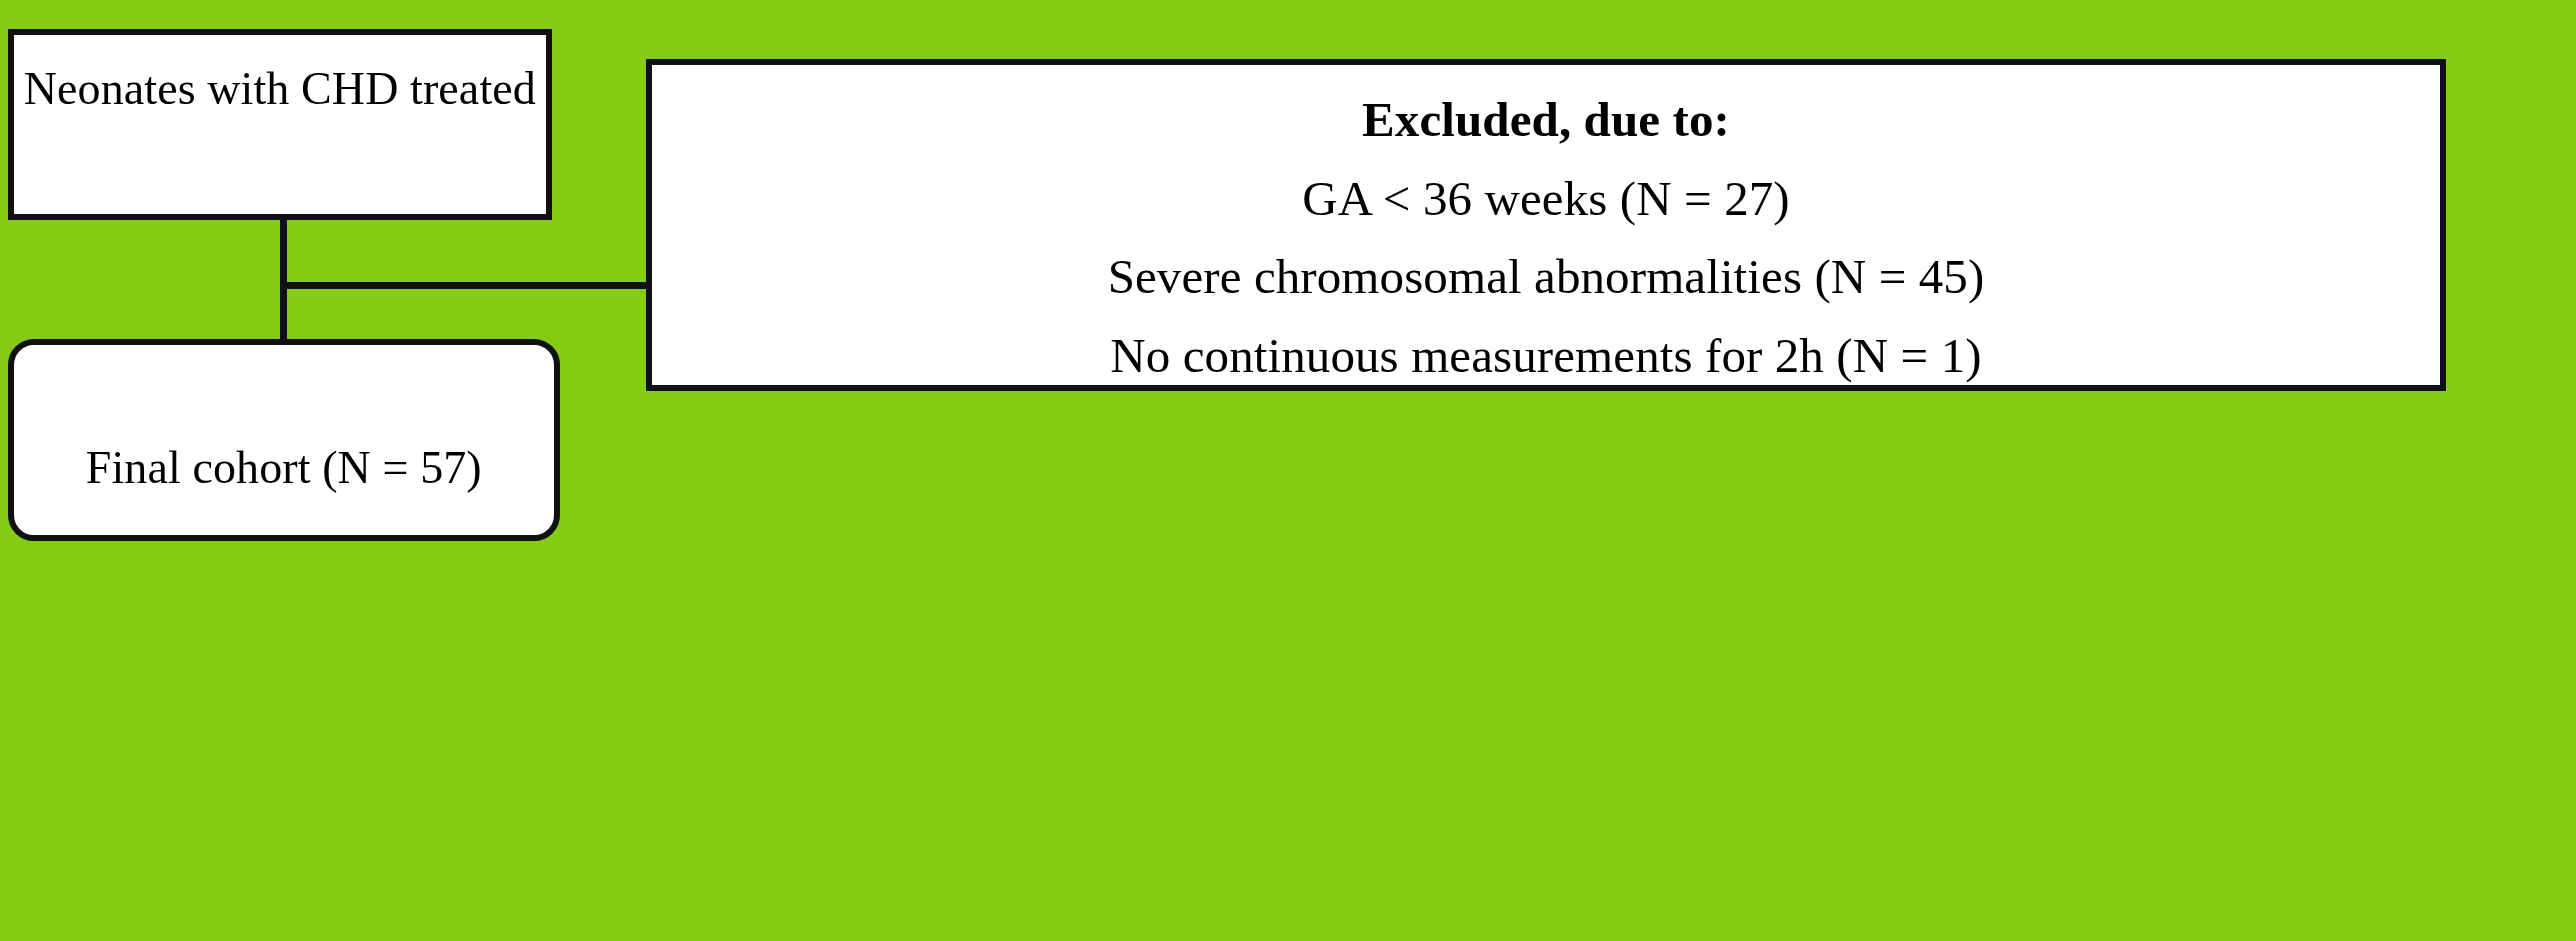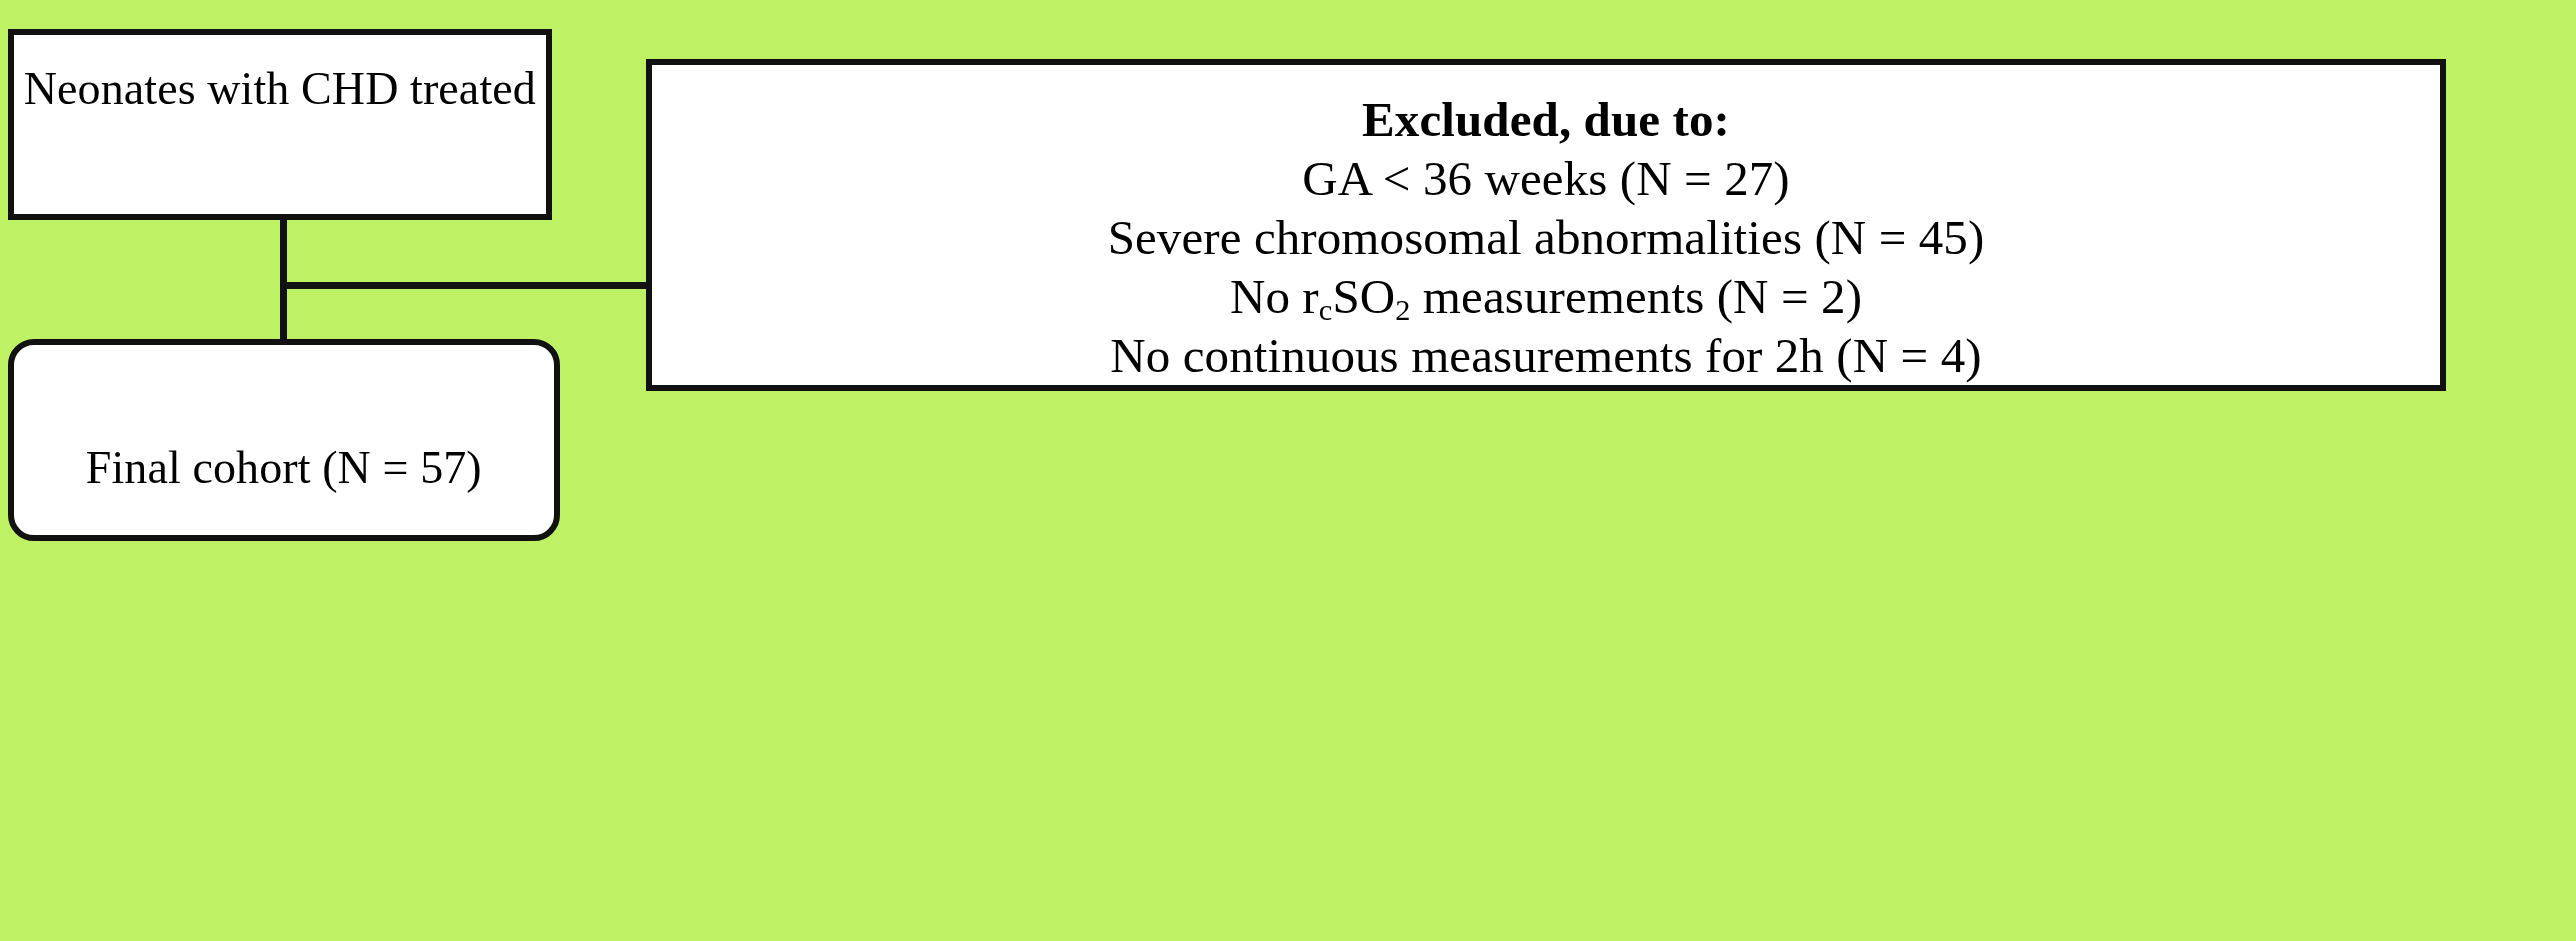--- a/index.html
+++ b/index.html
@@ -12,7 +12,7 @@
     position: relative;
     width: 2576px;
     height: 942px;
-    background: #bef264;
+    background: #84cc16;
     font-family: "Liberation Serif", "DejaVu Serif", serif;
     color: #000000;
     overflow: hidden;

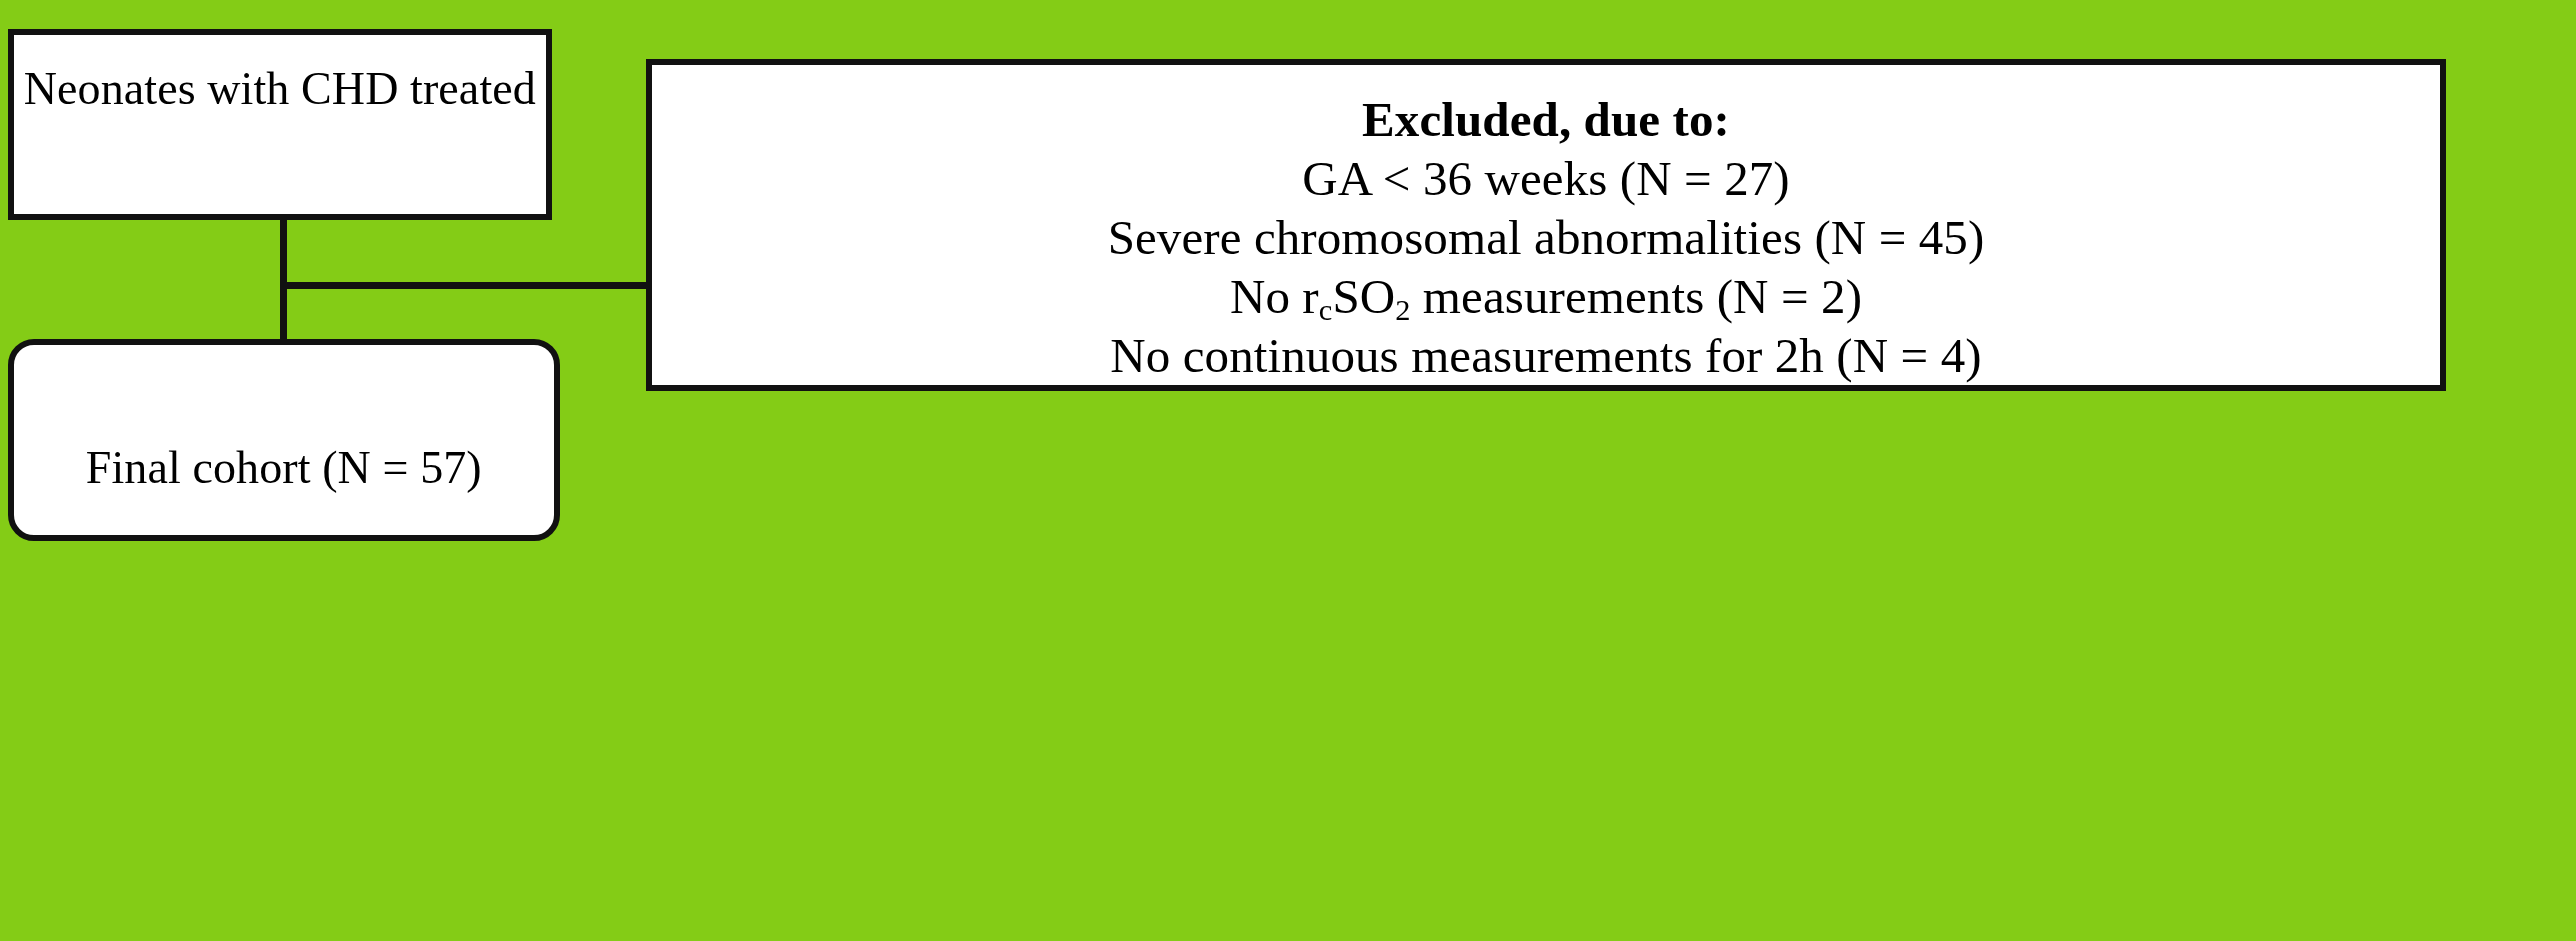--- a/index.html
+++ b/index.html
@@ -119,7 +119,6 @@
     <span class="box-line bold">Excluded, due to:</span>
     <span class="box-line">GA &lt; 36 weeks (N = 27)</span>
     <span class="box-line">Severe chromosomal abnormalities (N = 45)</span>
-    <span class="box-line"><span>No r</span><sub>c</sub><span>SO</span><sub>2</sub><span> measurements (N = 2)</span></span>
     <span class="box-line">No continuous measurements for 2h (N = 4)</span>
   </div>
 

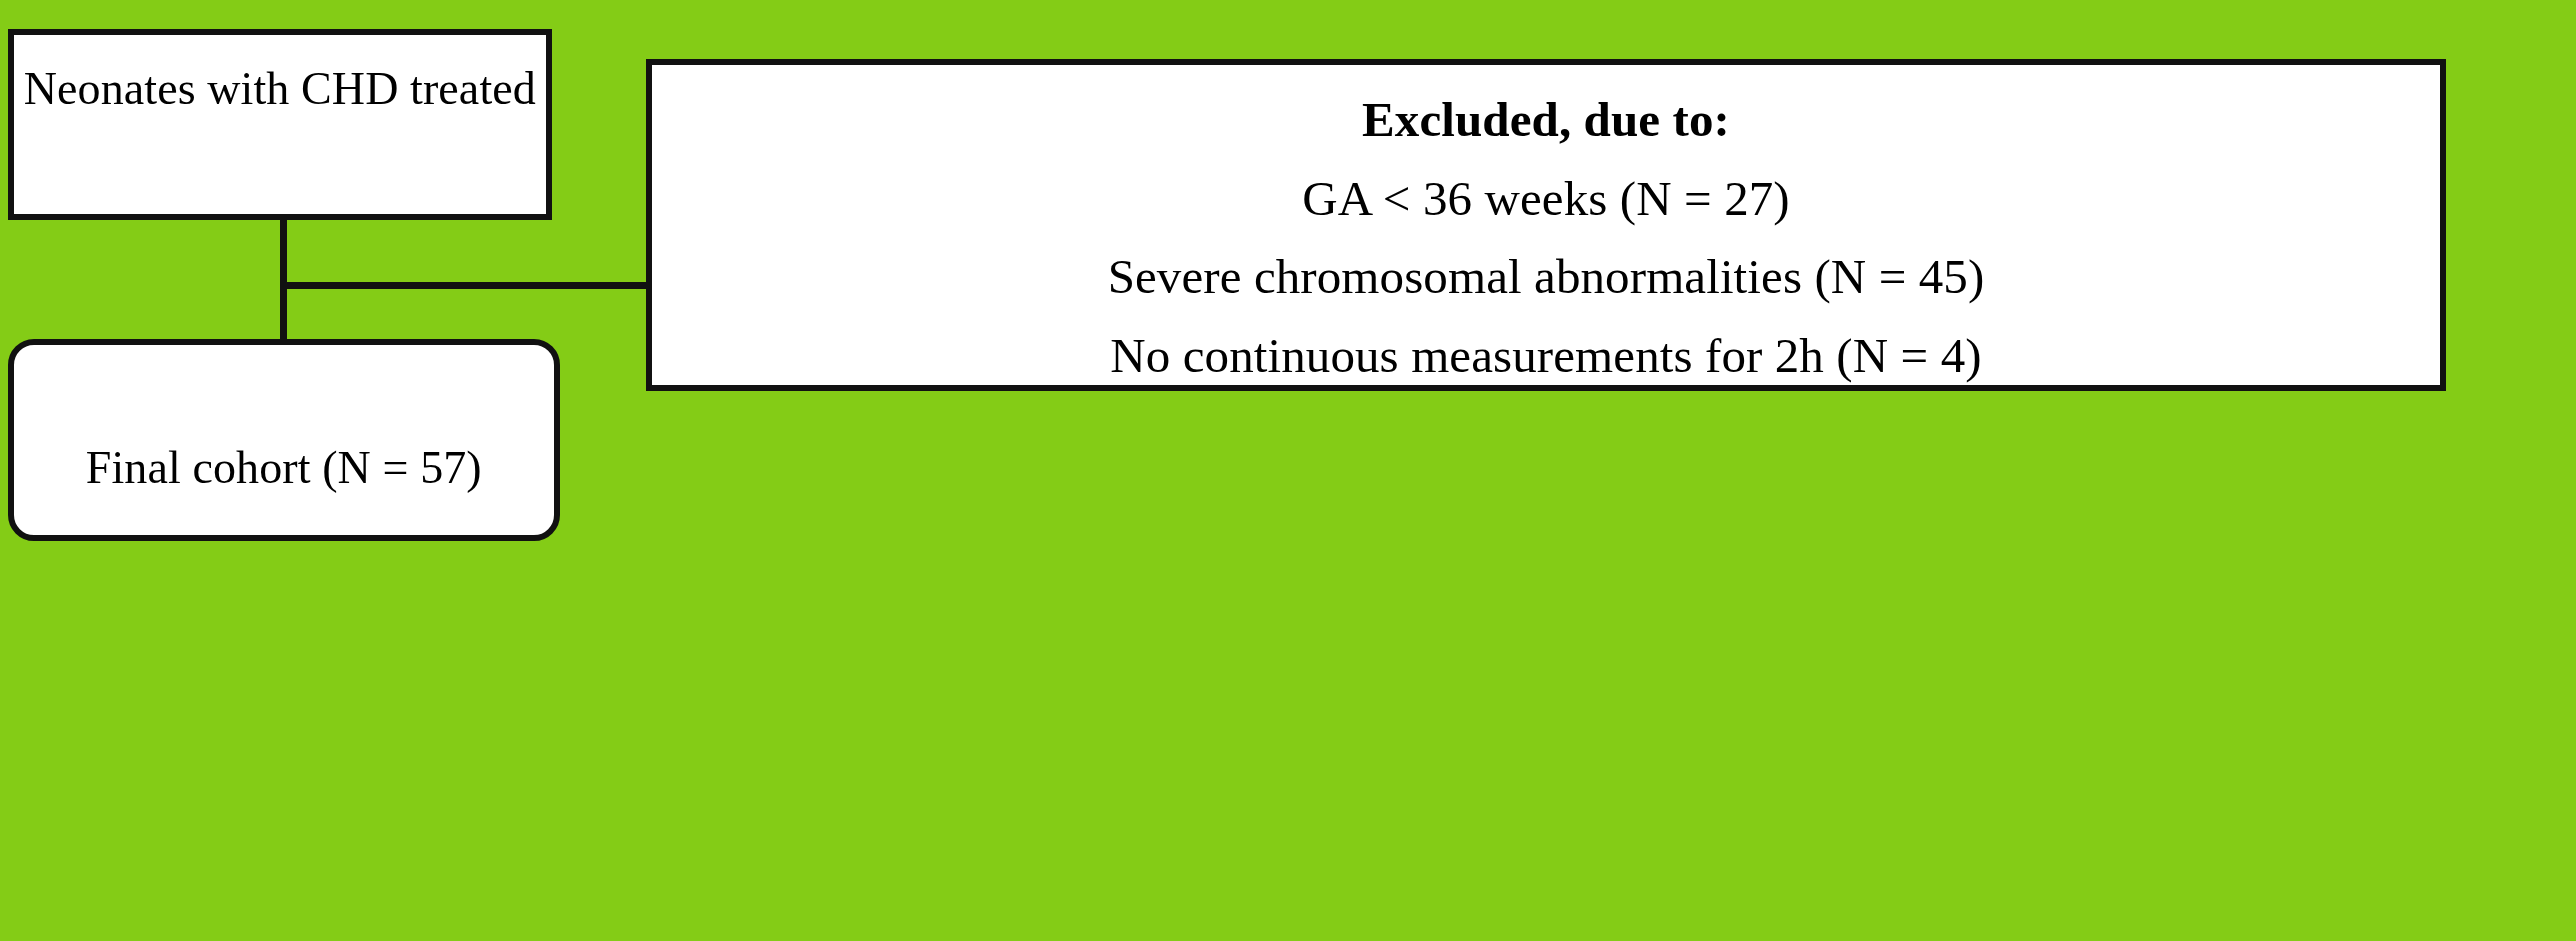--- a/index.html
+++ b/index.html
@@ -119,7 +119,7 @@
     <span class="box-line bold">Excluded, due to:</span>
     <span class="box-line">GA &lt; 36 weeks (N = 27)</span>
     <span class="box-line">Severe chromosomal abnormalities (N = 45)</span>
-    <span class="box-line">No continuous measurements for 2h (N = 4)</span>
+    <span class="box-line">No continuous measurements for 2h (N = 1)</span>
   </div>
 
   <div class="flow-box box-final">

